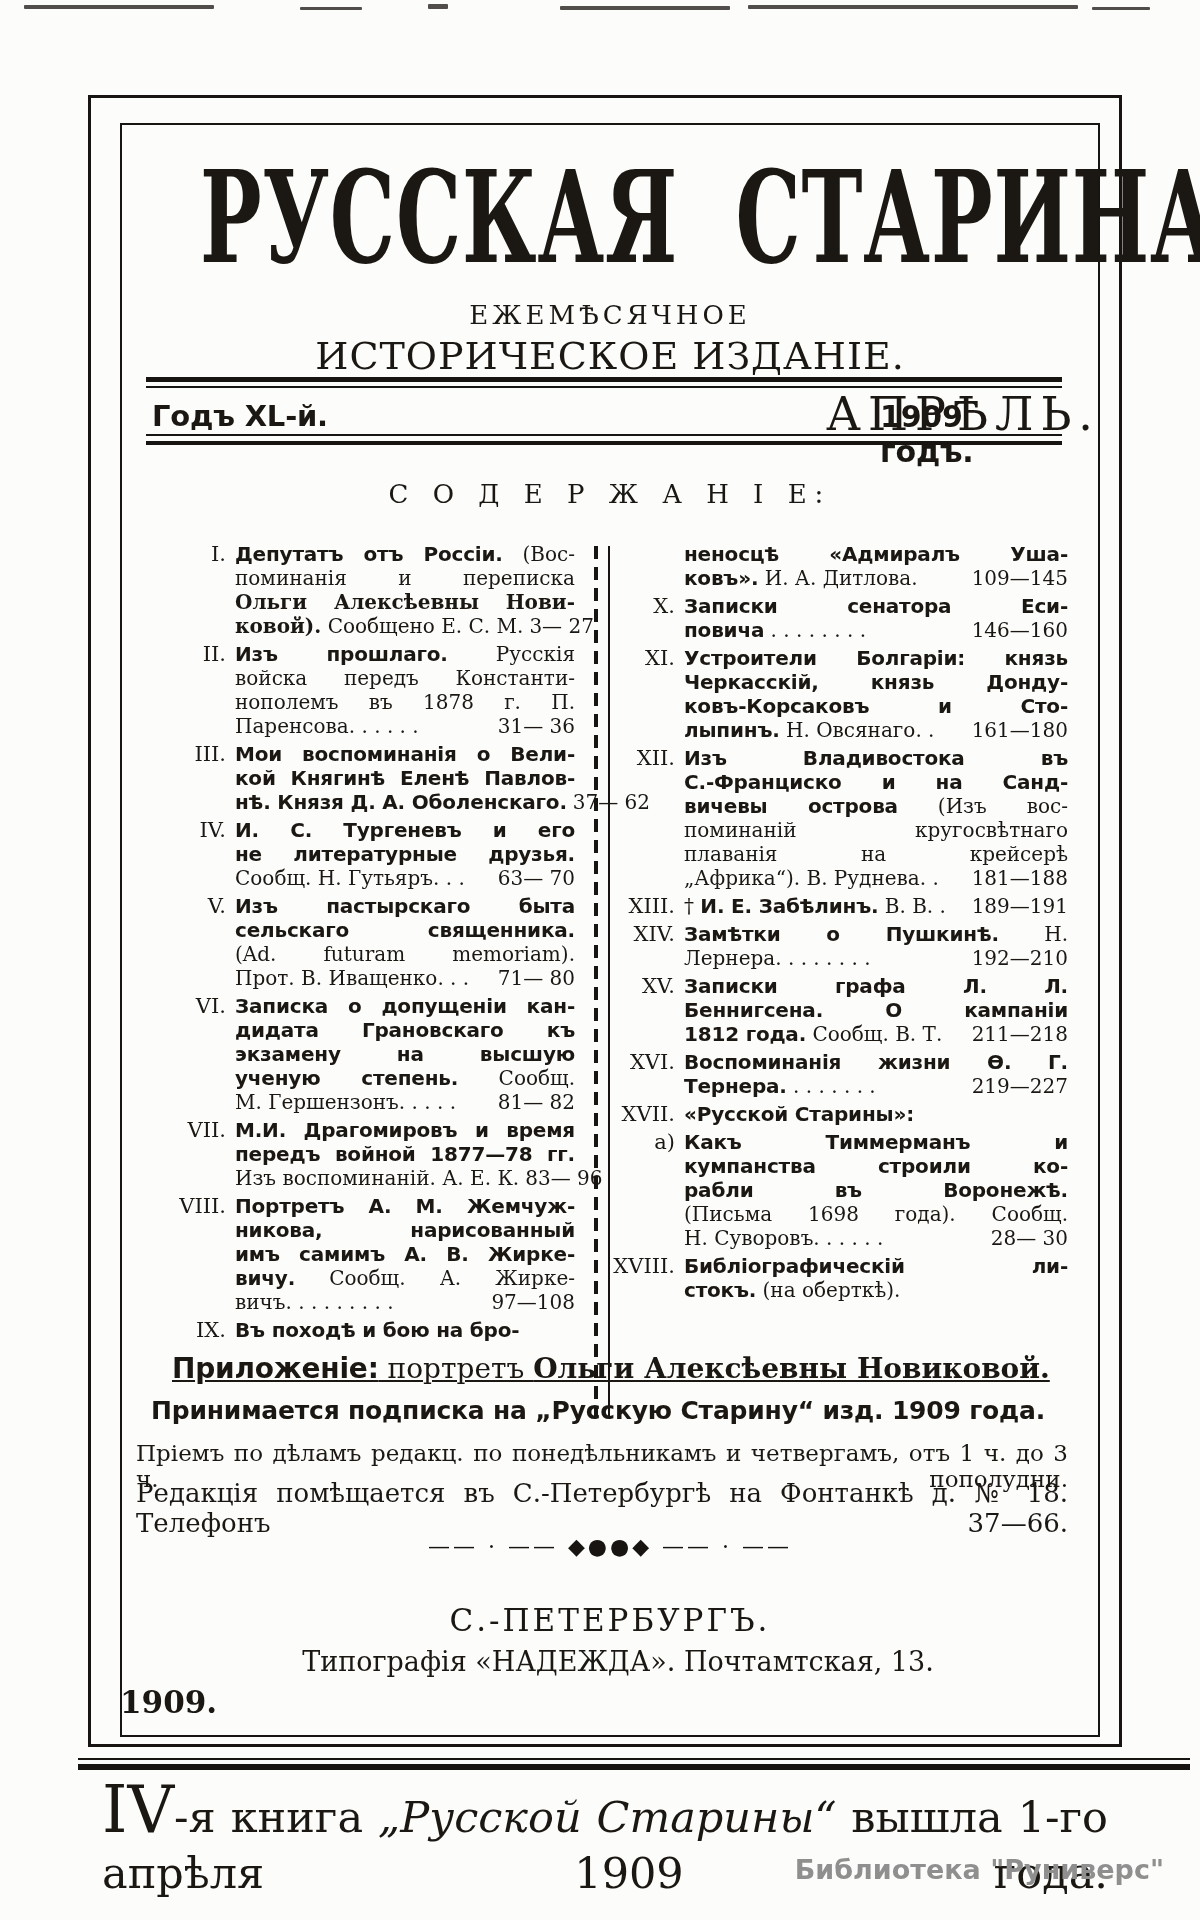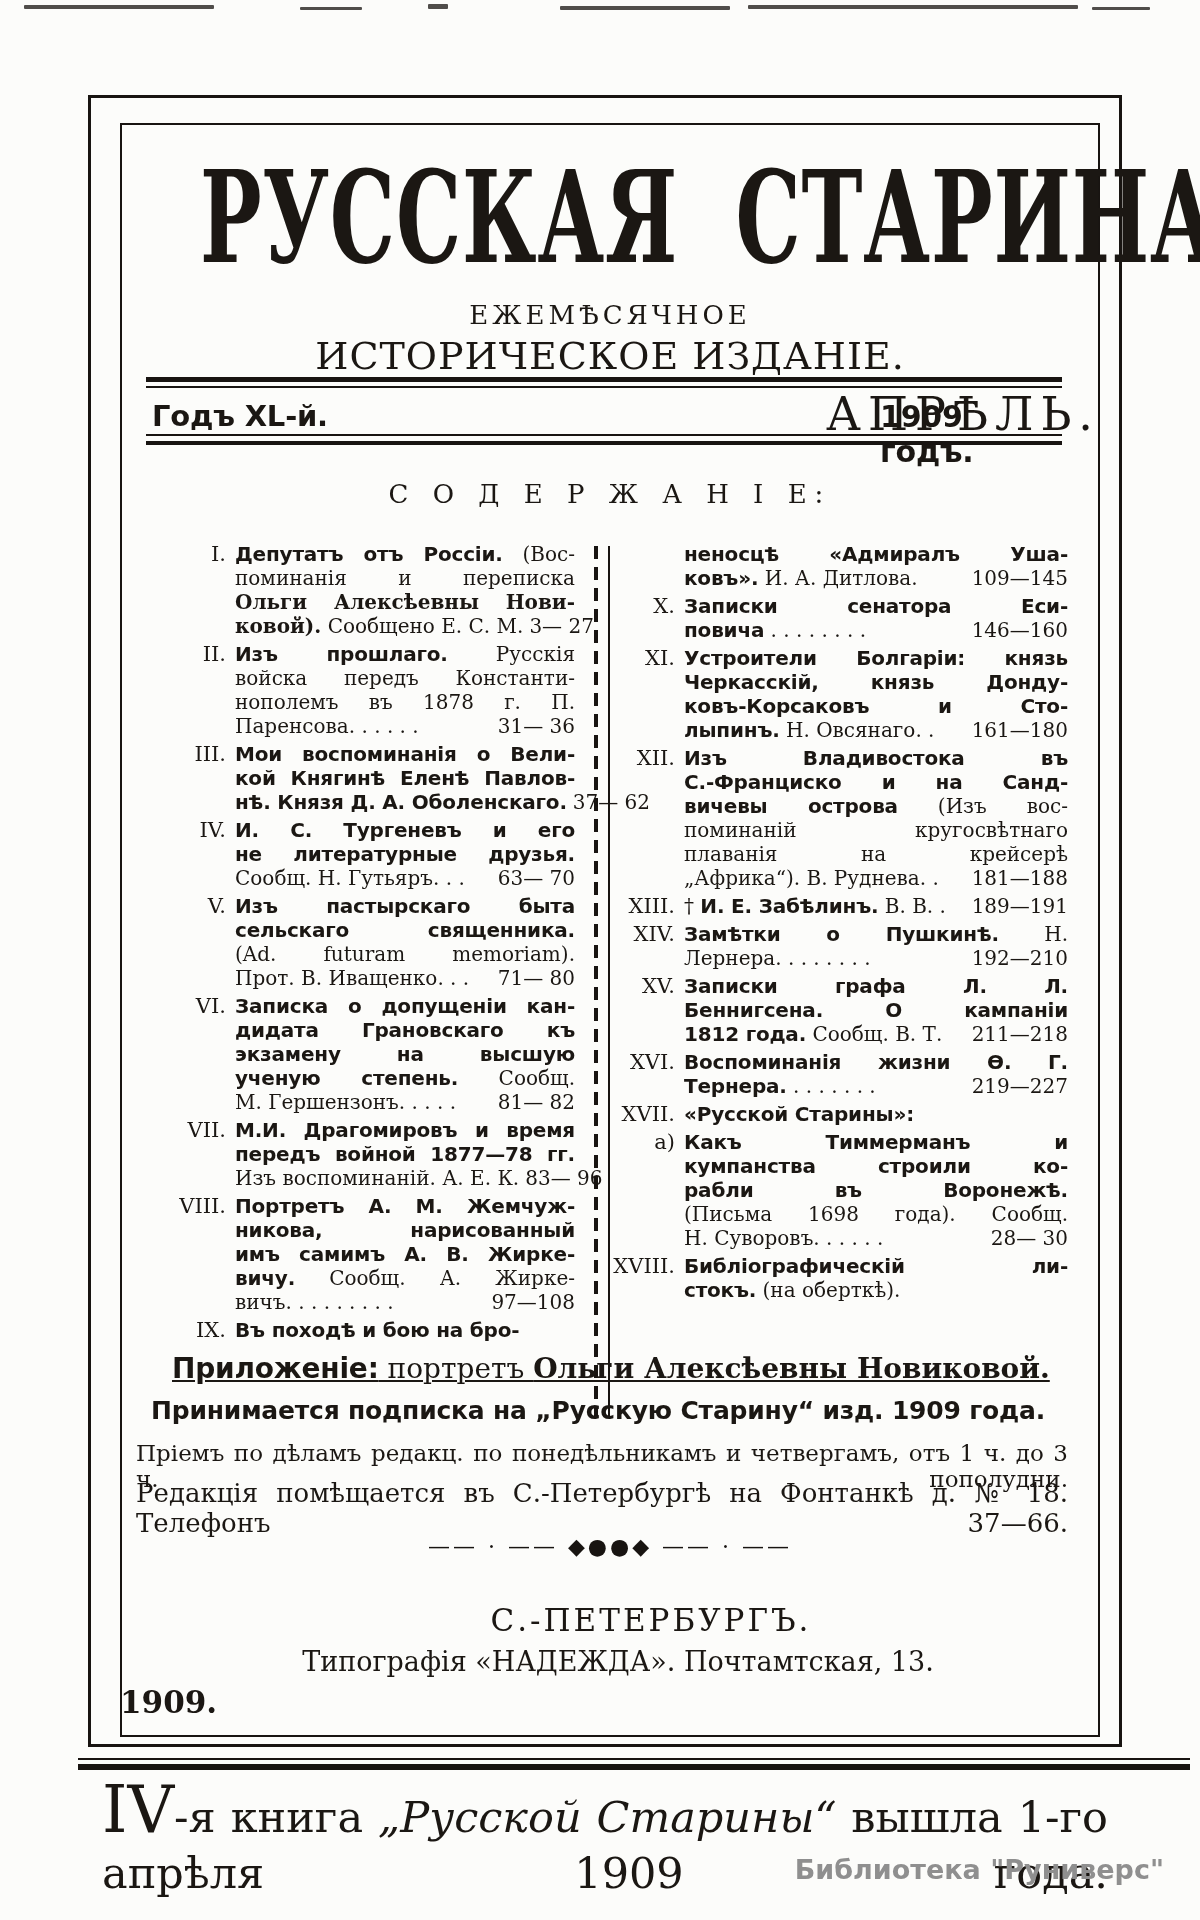--- a/index.html
+++ b/index.html
@@ -63,7 +63,7 @@
 
   .ornament{left:120px;top:1534px;width:980px;text-align:center;font-size:22px;letter-spacing:3px;color:#181411;}
 
-  .city{left:120px;top:1602px;width:980px;text-align:center;font-size:31px;letter-spacing:3px;margin-left:41px;}
+  .city{left:120px;top:1602px;width:980px;text-align:center;font-size:31px;letter-spacing:3px;}
   .printer{left:128px;top:1646px;width:980px;text-align:center;font-size:27px;}
   .impyear{left:120px;top:1684px;width:980px;text-align:left;font-size:31px;font-weight:700;}
 

